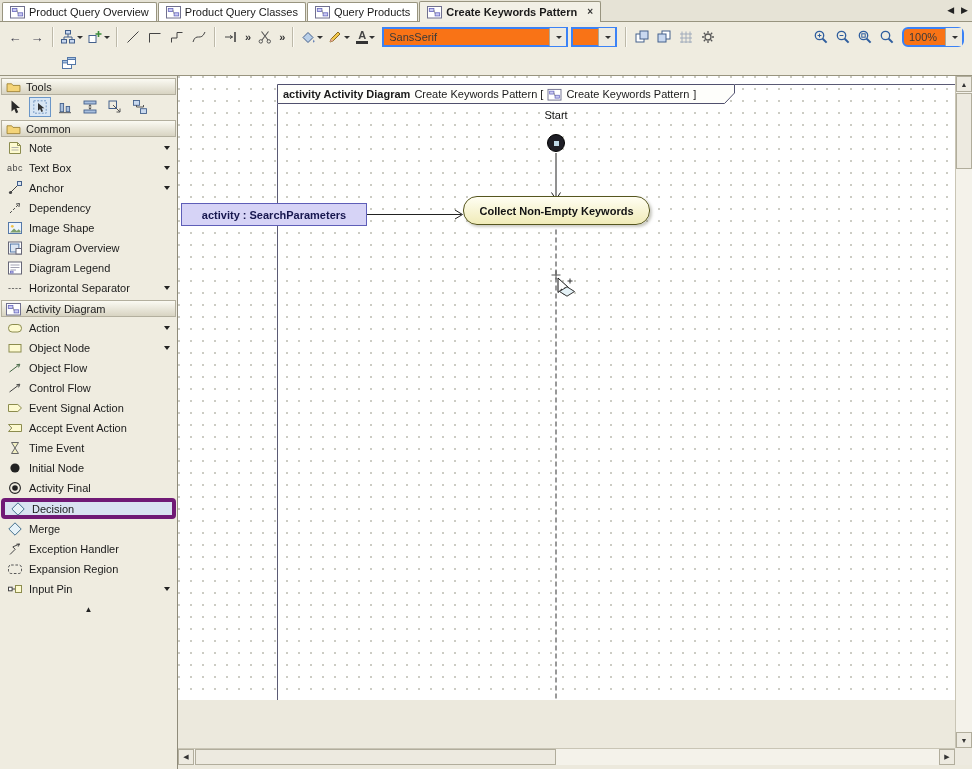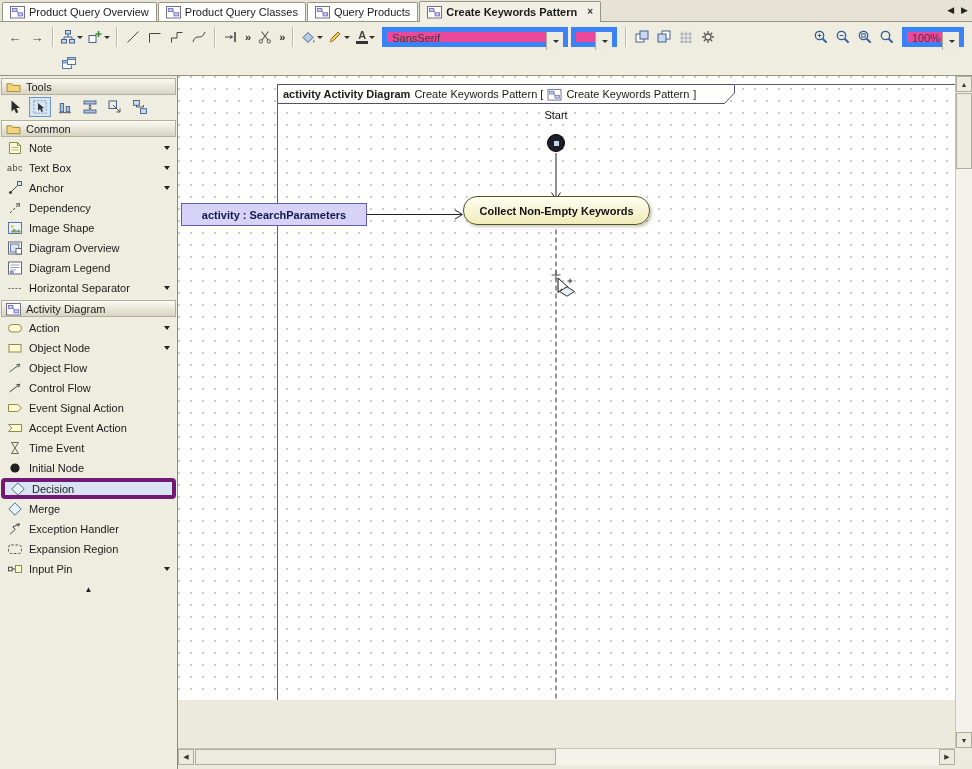--- a/index.html
+++ b/index.html
@@ -31,7 +31,7 @@
          border-top:3.5px solid #333; margin-left:1px; }
   .glyphbtn { font-weight:bold; color:#3F3F4E; font-size:13px; line-height:1; }
   .chev { color:#333; font-size:11px; font-weight:bold; margin:0 3px; flex:0 0 auto; }
-  .combo { height:20px; background:#ec4899; border:5px solid #3b82f6; display:flex; align-items:flex-start; flex:0 0 auto; }
+  .combo { height:20px; background:#f97316; border:2px solid #3b82f6; display:flex; align-items:center; flex:0 0 auto; }
   .combo .val { flex:1; padding:0 5px; color:#3a3a3a; white-space:nowrap; overflow:hidden; }
   .combo .cbtn { width:17px; height:18px; background:#EDEAE0; border-left:1px solid #ACA899;
                  display:flex; align-items:center; justify-content:center; }

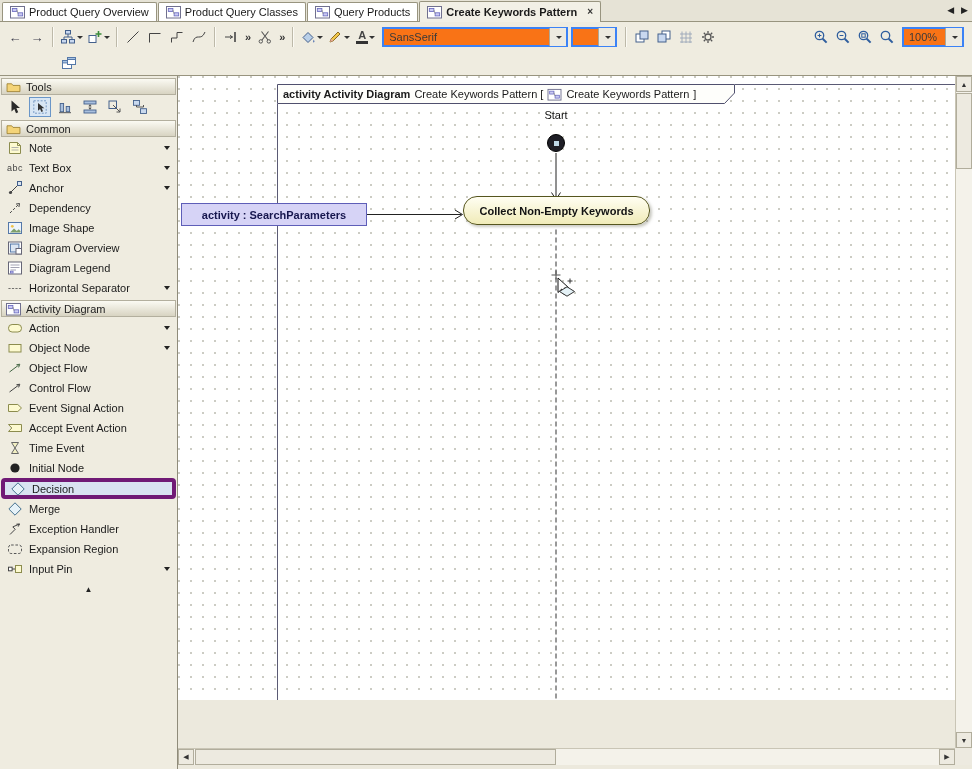--- a/index.html
+++ b/index.html
@@ -37,7 +37,7 @@
                  display:flex; align-items:center; justify-content:center; }
   .combo.font { width:186px; margin:0 3px; }
   .combo.size { width:46px; margin-right:4px; }
-  .combo.zoom { width:62px; margin:11px 4px; }
+  .combo.zoom { width:62px; margin:11px 4px;border-radius:6px; }
   .rightgrp { margin-left:auto; display:flex; align-items:center; }
   .fontA { display:flex; flex-direction:column; align-items:center; }
   .fontA .Aletter { font-size:11px; font-weight:bold; color:#444; line-height:10px; }

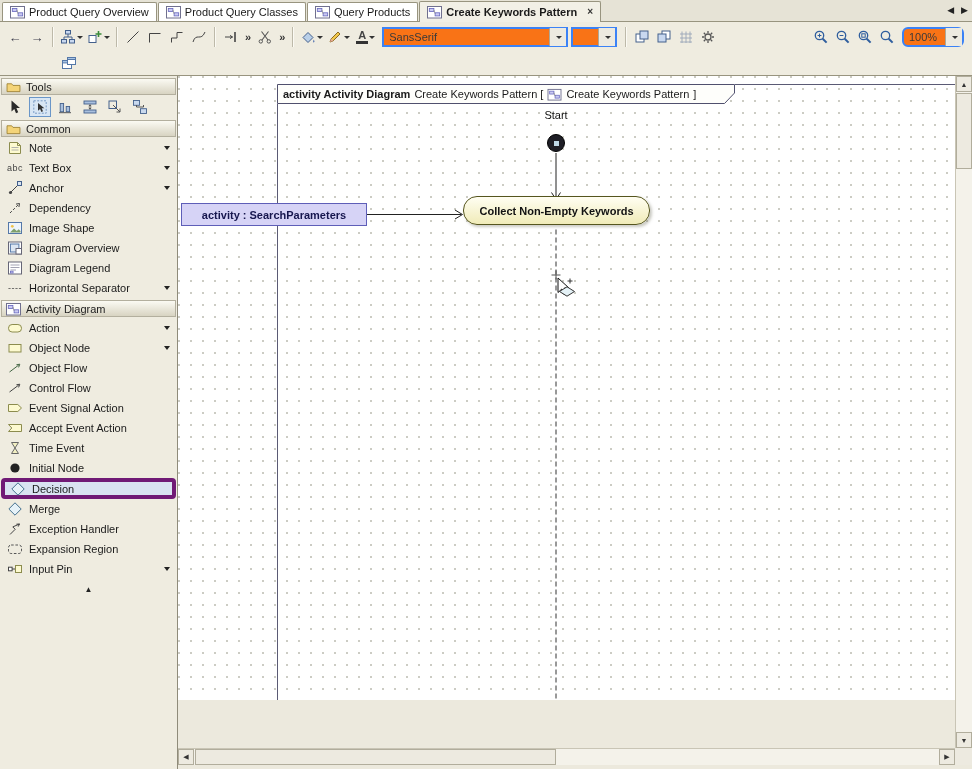--- a/index.html
+++ b/index.html
@@ -548,6 +548,15 @@
         </span>
         <span class="plabel">Initial Node</span>
       </div>
+      <div class="pal-item">
+        <span class="picon">
+          <svg viewBox="0 0 16 16">
+            <circle cx="8" cy="8" r="5.4" fill="none" stroke="#222" stroke-width="1.1"></circle>
+            <circle cx="8" cy="8" r="2.8" fill="#222"></circle>
+          </svg>
+        </span>
+        <span class="plabel">Activity Final</span>
+      </div>
       <div class="pal-item selected">
         <span class="picon">
           <svg viewBox="0 0 16 16">

